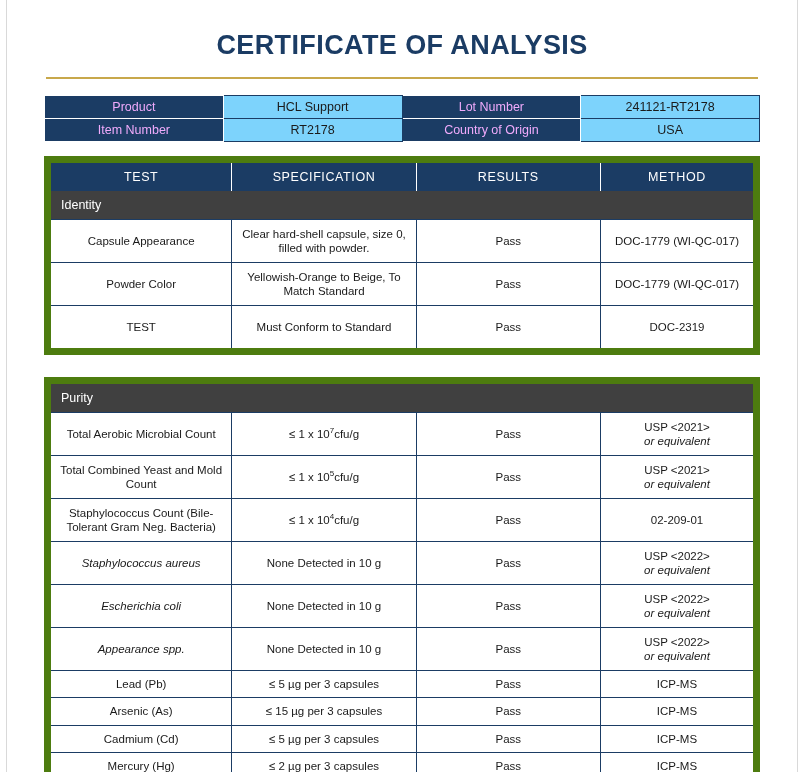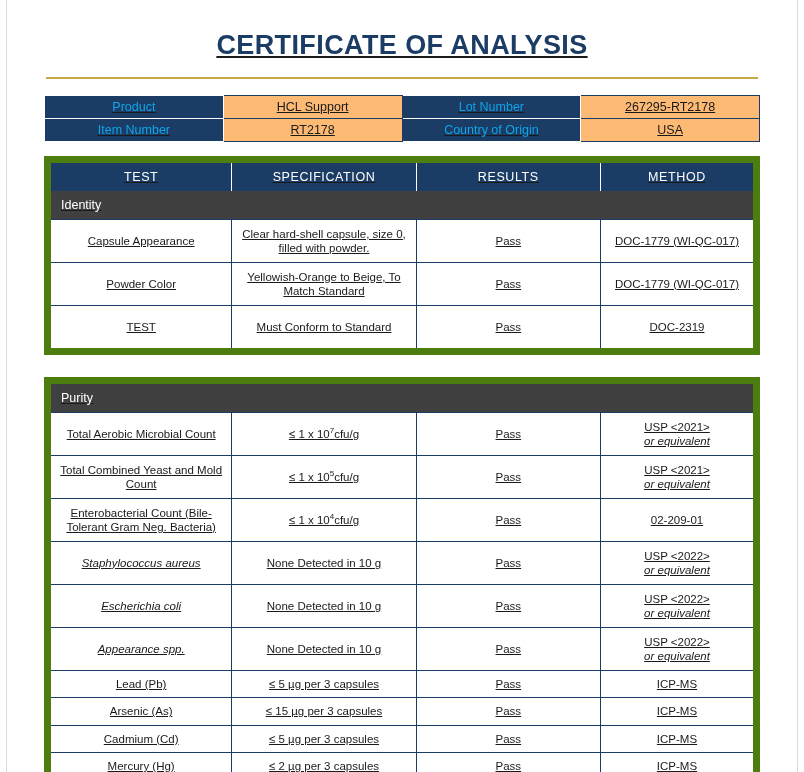--- a/index.html
+++ b/index.html
@@ -20,7 +20,6 @@
     height: 772px;
     box-sizing: border-box;
     padding: 0 44px;
-    text-decoration: underline;
   }
   
   .page:before, .page:after {

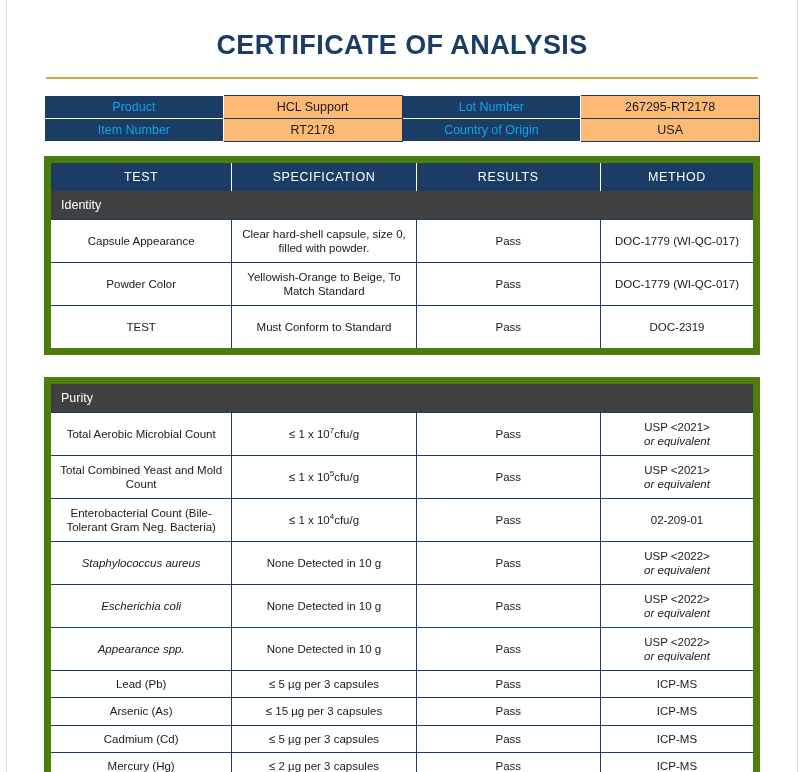--- a/index.html
+++ b/index.html
@@ -64,7 +64,7 @@
   }
   .info-table td.lbl {
     background: #1b3c64;
-    color: #0ea5e9;
+    color: #f0abfc;
     border: 1px solid #ffffff;
   }
   .info-table td.val {

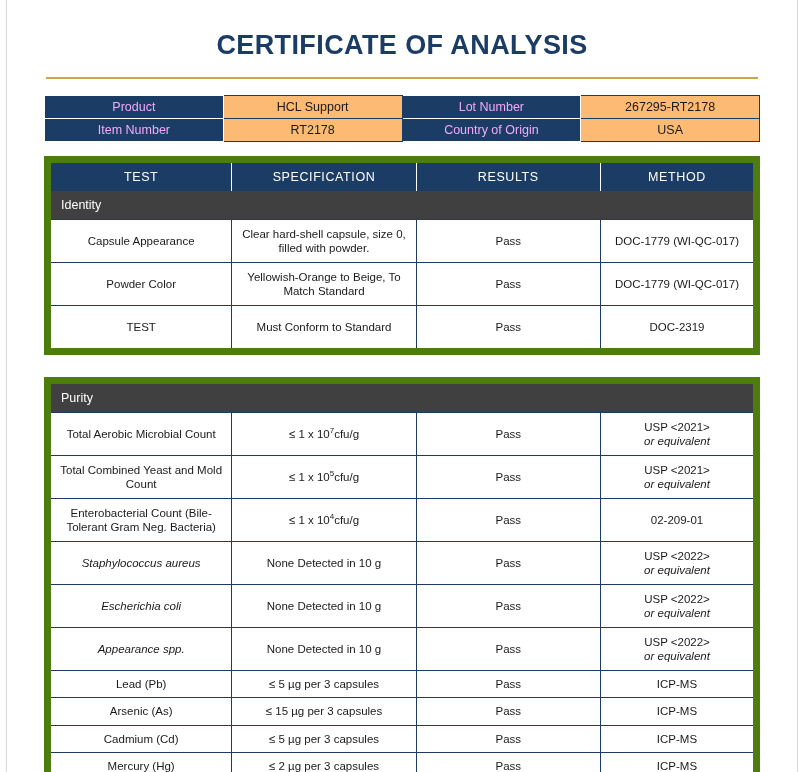--- a/index.html
+++ b/index.html
@@ -68,7 +68,7 @@
     border: 1px solid #ffffff;
   }
   .info-table td.val {
-    background: #fdba74;
+    background: #7dd3fc;
     color: #1a1a1a;
     border: 1px solid #1b3c64;
   }

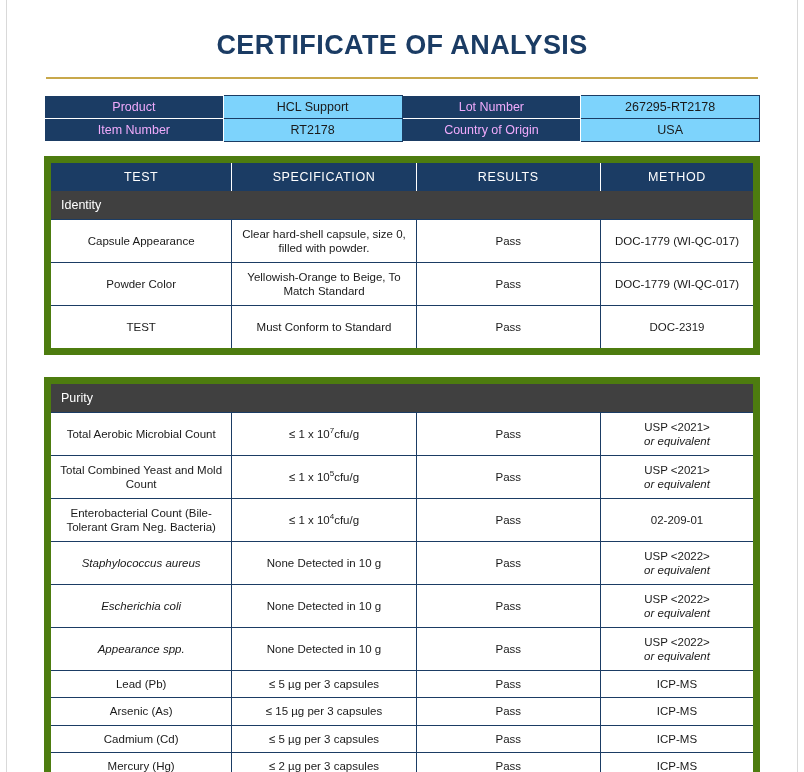--- a/index.html
+++ b/index.html
@@ -134,7 +134,7 @@
         <td class="lbl">Product</td>
         <td class="val">HCL Support</td>
         <td class="lbl">Lot Number</td>
-        <td class="val">267295-RT2178</td>
+        <td class="val">241121-RT2178</td>
       </tr>
       <tr>
         <td class="lbl">Item Number</td>

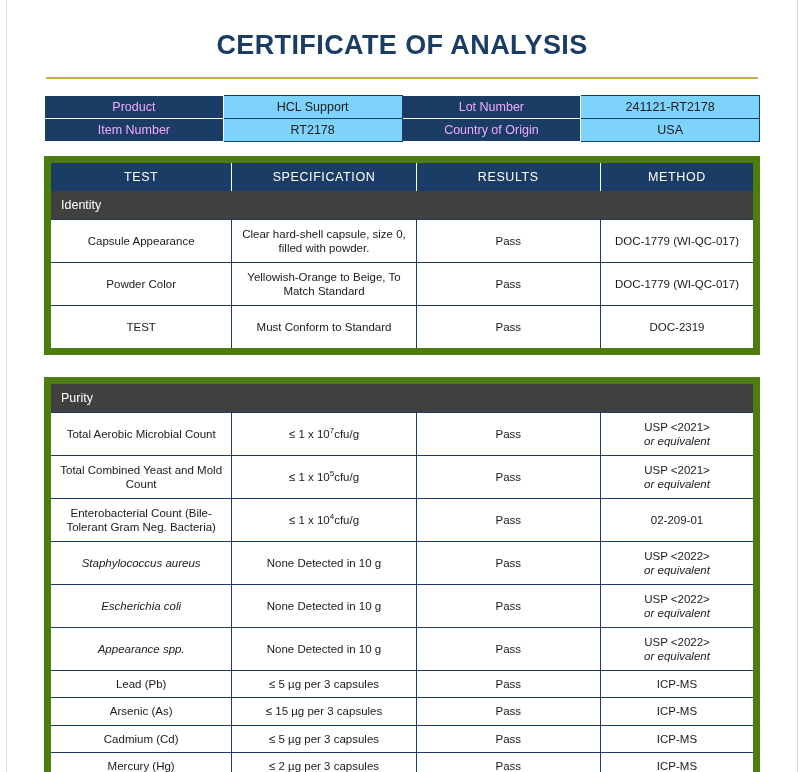--- a/index.html
+++ b/index.html
@@ -223,7 +223,7 @@
       </tr>
 
       <tr>
-        <td class="cell tall two-line">Enterobacterial Count (Bile-Tolerant Gram Neg. Bacteria)</td>
+        <td class="cell tall two-line">Staphylococcus Count (Bile-Tolerant Gram Neg. Bacteria)</td>
         <td class="cell tall"><span>≤ 1 x 10</span><sup>4</sup><span>cfu/g</span></td>
         <td class="cell tall">Pass</td>
         <td class="cell tall">02-209-01</td>

